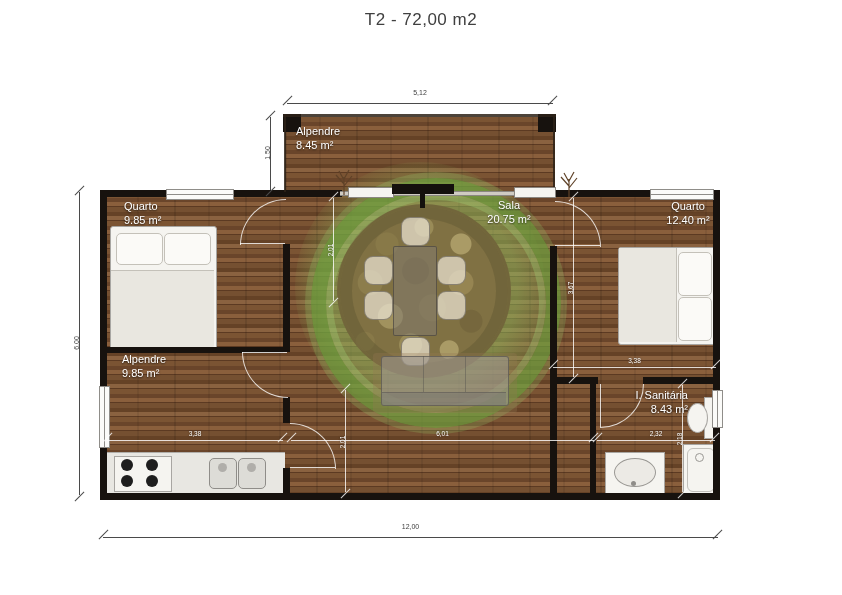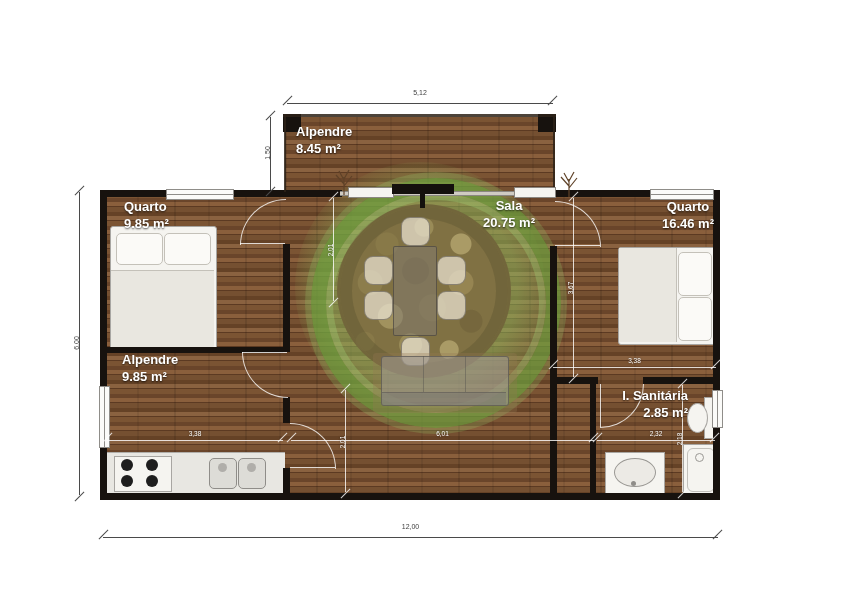--- a/index.html
+++ b/index.html
@@ -72,6 +72,7 @@
 
 <div id="stage">
 
+  <div class="title">T2 - 72,00 m2</div>
 
   <div class="wood" style="left:285px;top:117px;width:270px;height:76px"></div>
   <div class="wood" style="left:103px;top:193px;width:614px;height:304px"></div>

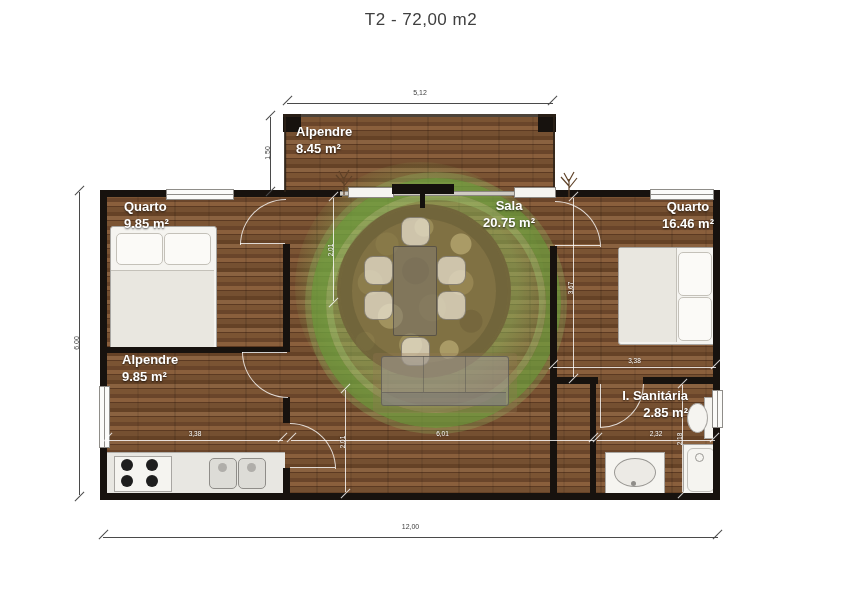--- a/index.html
+++ b/index.html
@@ -44,7 +44,7 @@
   .dim-label{position:absolute;font-size:7px;color:#3d3d3d;text-align:center;}
   .dim-label.rot{transform:rotate(-90deg);height:12px;}
   .dim-label.lt{color:#fff;text-shadow:0 0 2px rgba(0,0,0,.55);font-size:6.5px;}
-  .room-label{position:absolute;color:#fff;font-size:13px;font-weight:bold;
+  .room-label{position:absolute;color:#fff;font-size:11px;font-weight:normal;
               text-shadow:0 1px 2px rgba(0,0,0,.7);line-height:1.3;}
   .stone{position:absolute;border-radius:50%;background-color:#7a5a39;
     background-image:

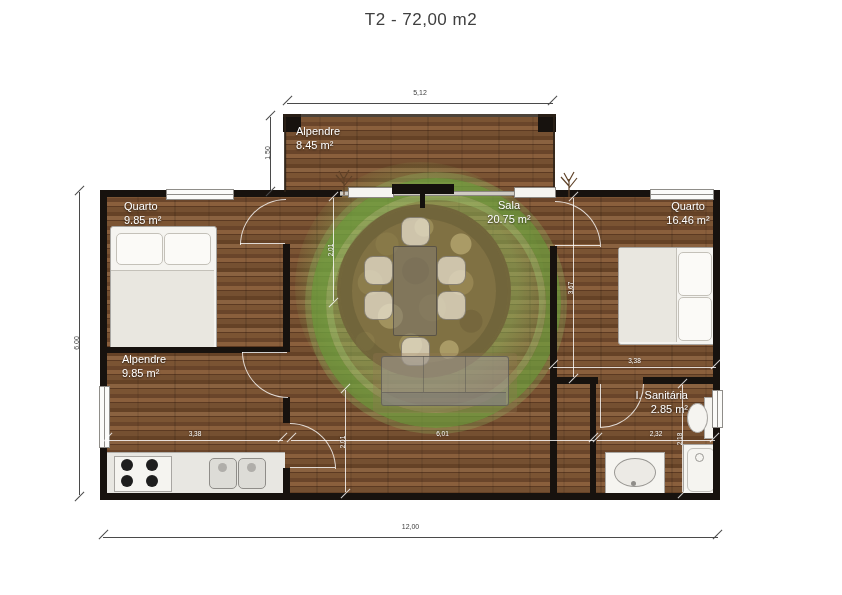--- a/index.html
+++ b/index.html
@@ -226,7 +226,7 @@
   </div>
   <div class="room-label" style="left:658px;top:199px;width:60px;text-align:center">
     <div>Quarto</div>
-    <div>16.46 m²</div>
+    <div>12.40 m²</div>
   </div>
   <div class="room-label" style="left:122px;top:352px">
     <div>Alpendre</div>

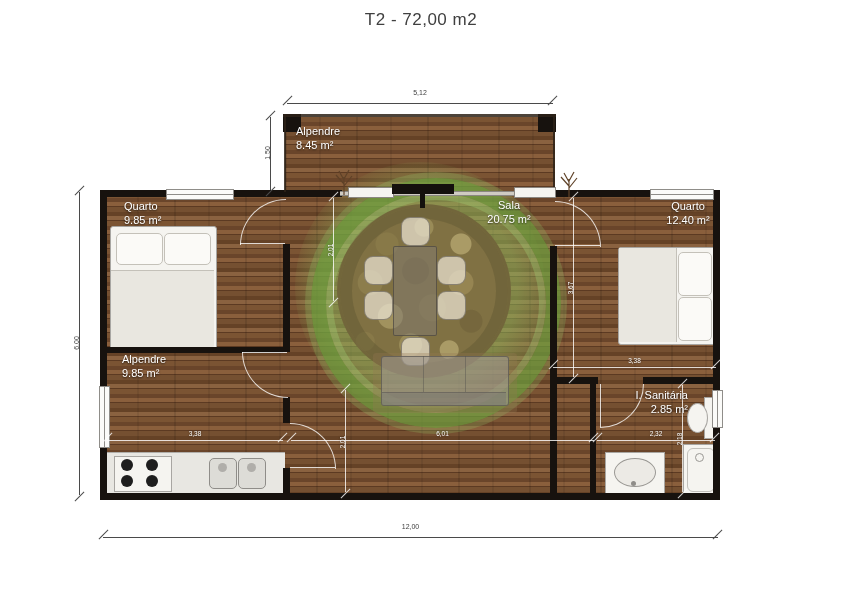--- a/index.html
+++ b/index.html
@@ -234,7 +234,7 @@
   </div>
   <div class="room-label" style="left:620px;top:388px;width:68px;text-align:right">
     <div>I. Sanitária</div>
-    <div>2.85 m²</div>
+    <div>8.43 m²</div>
   </div>
 
 </div>

